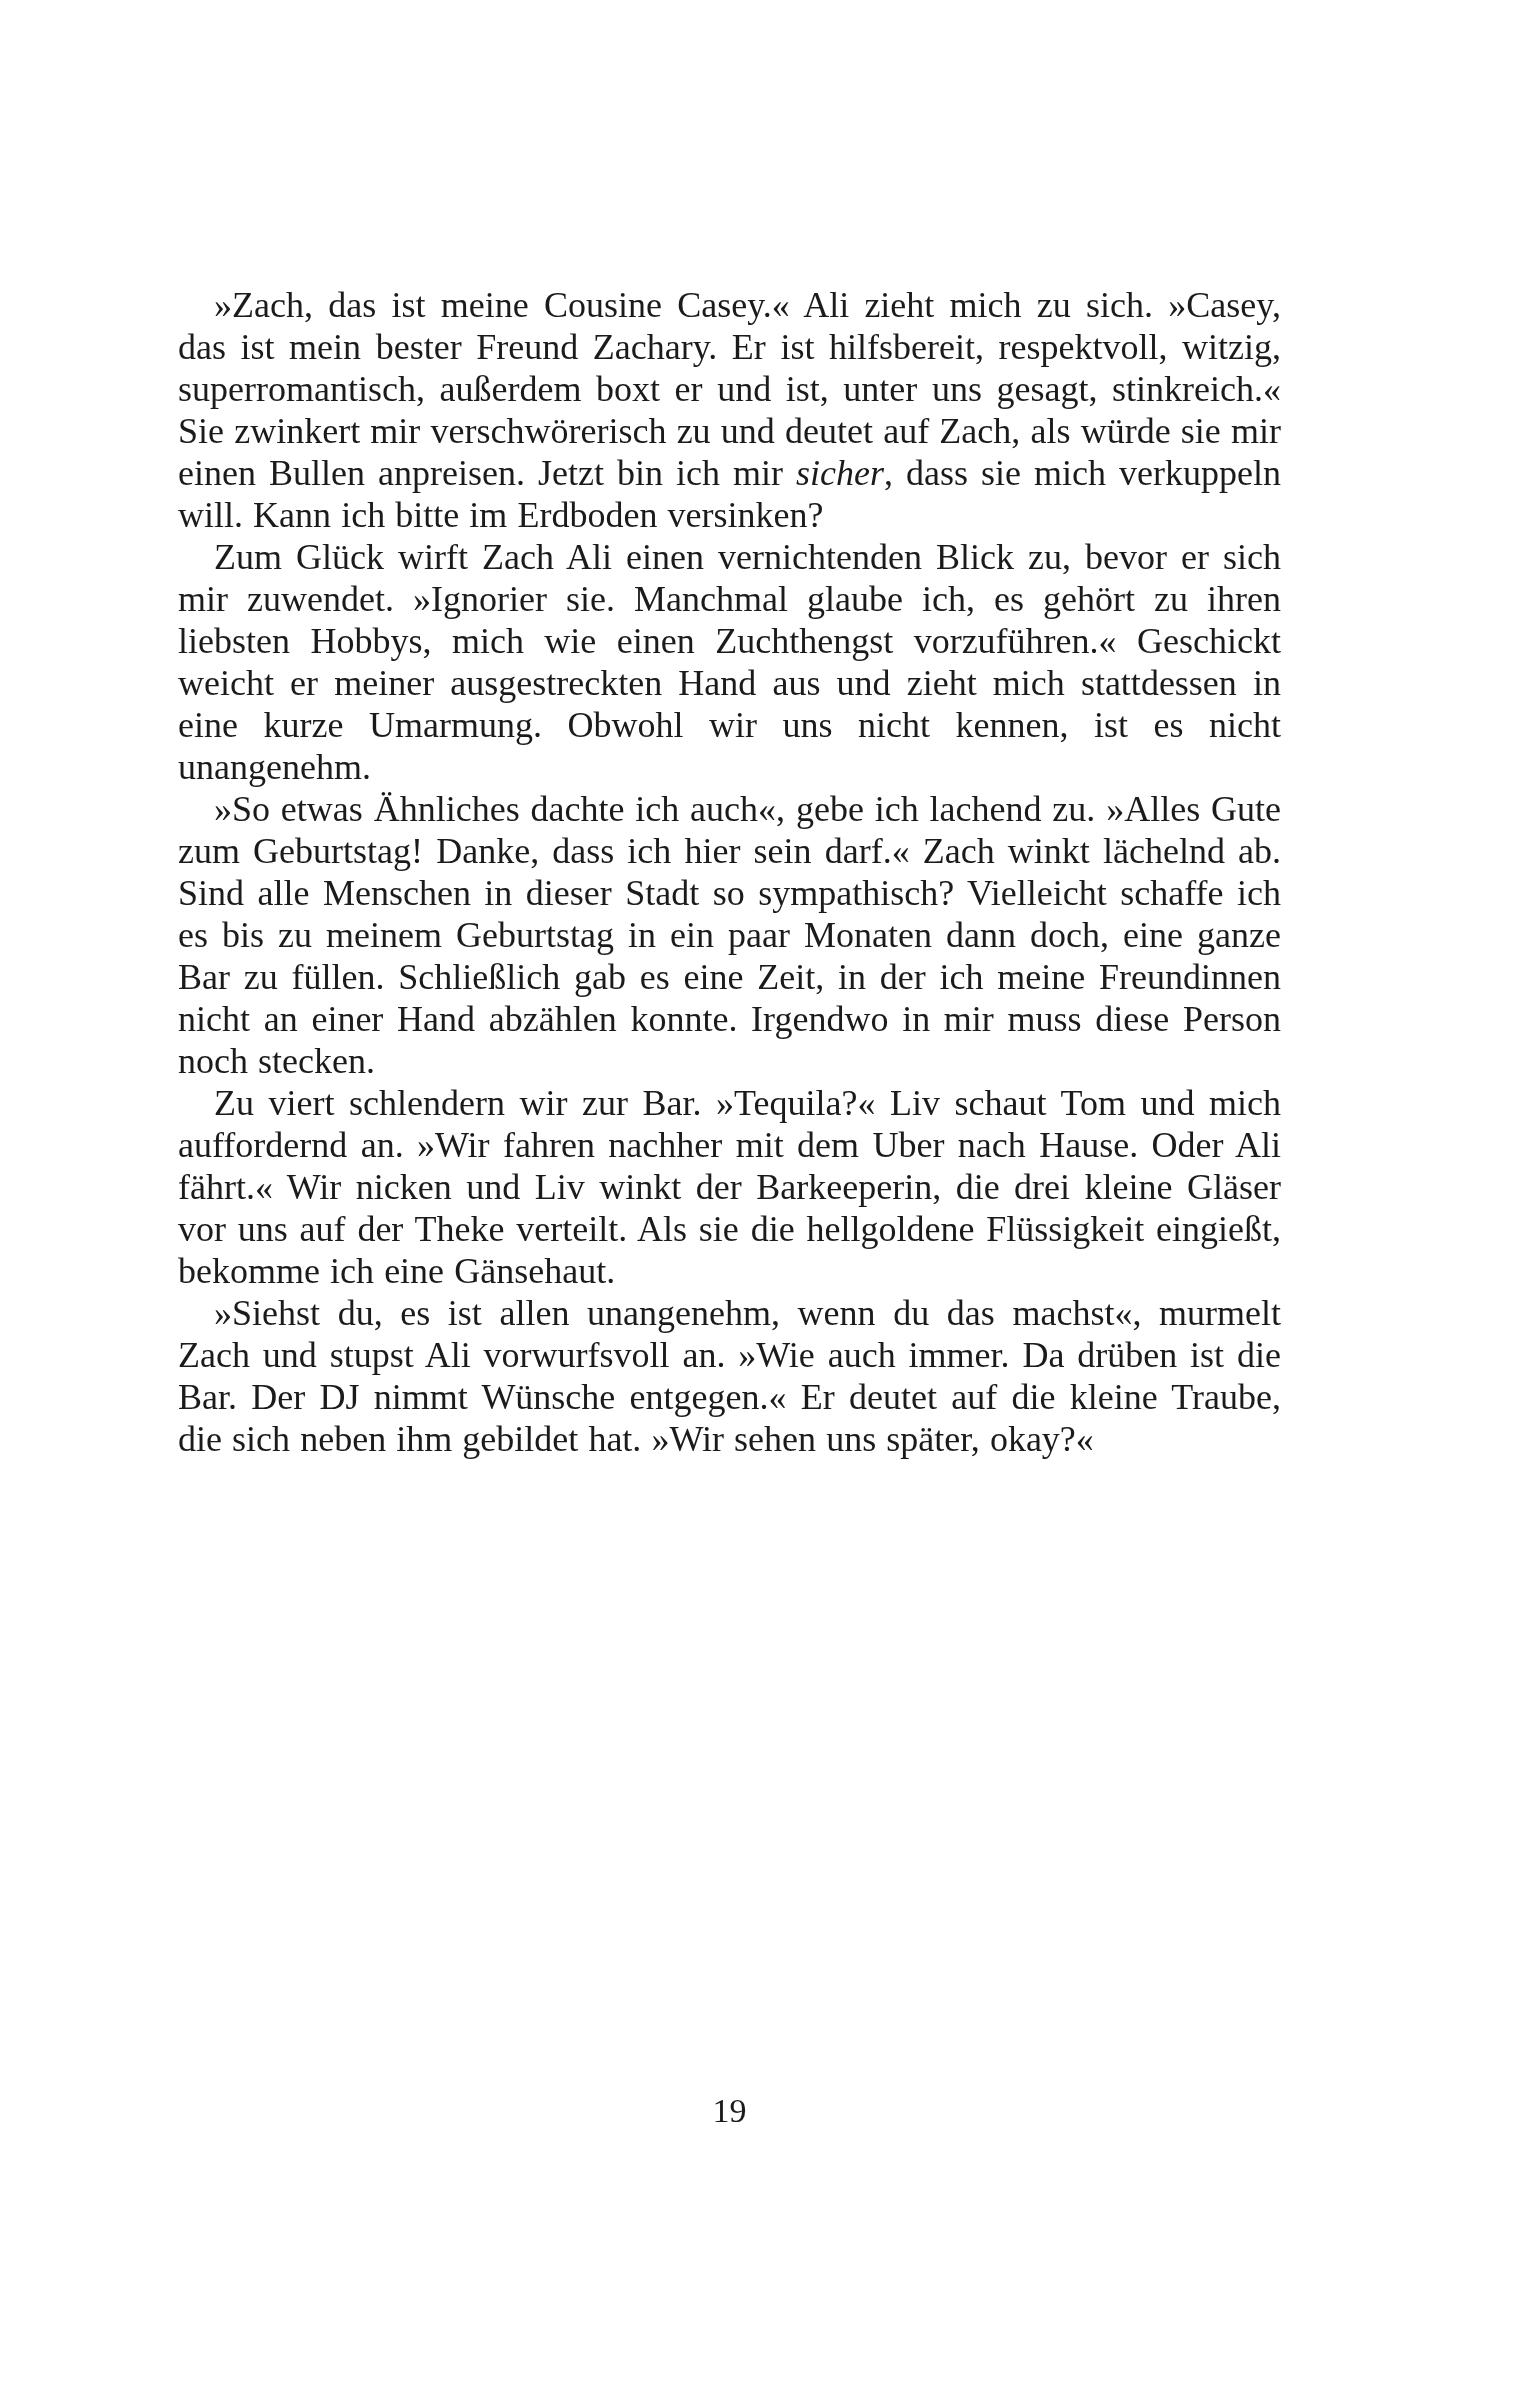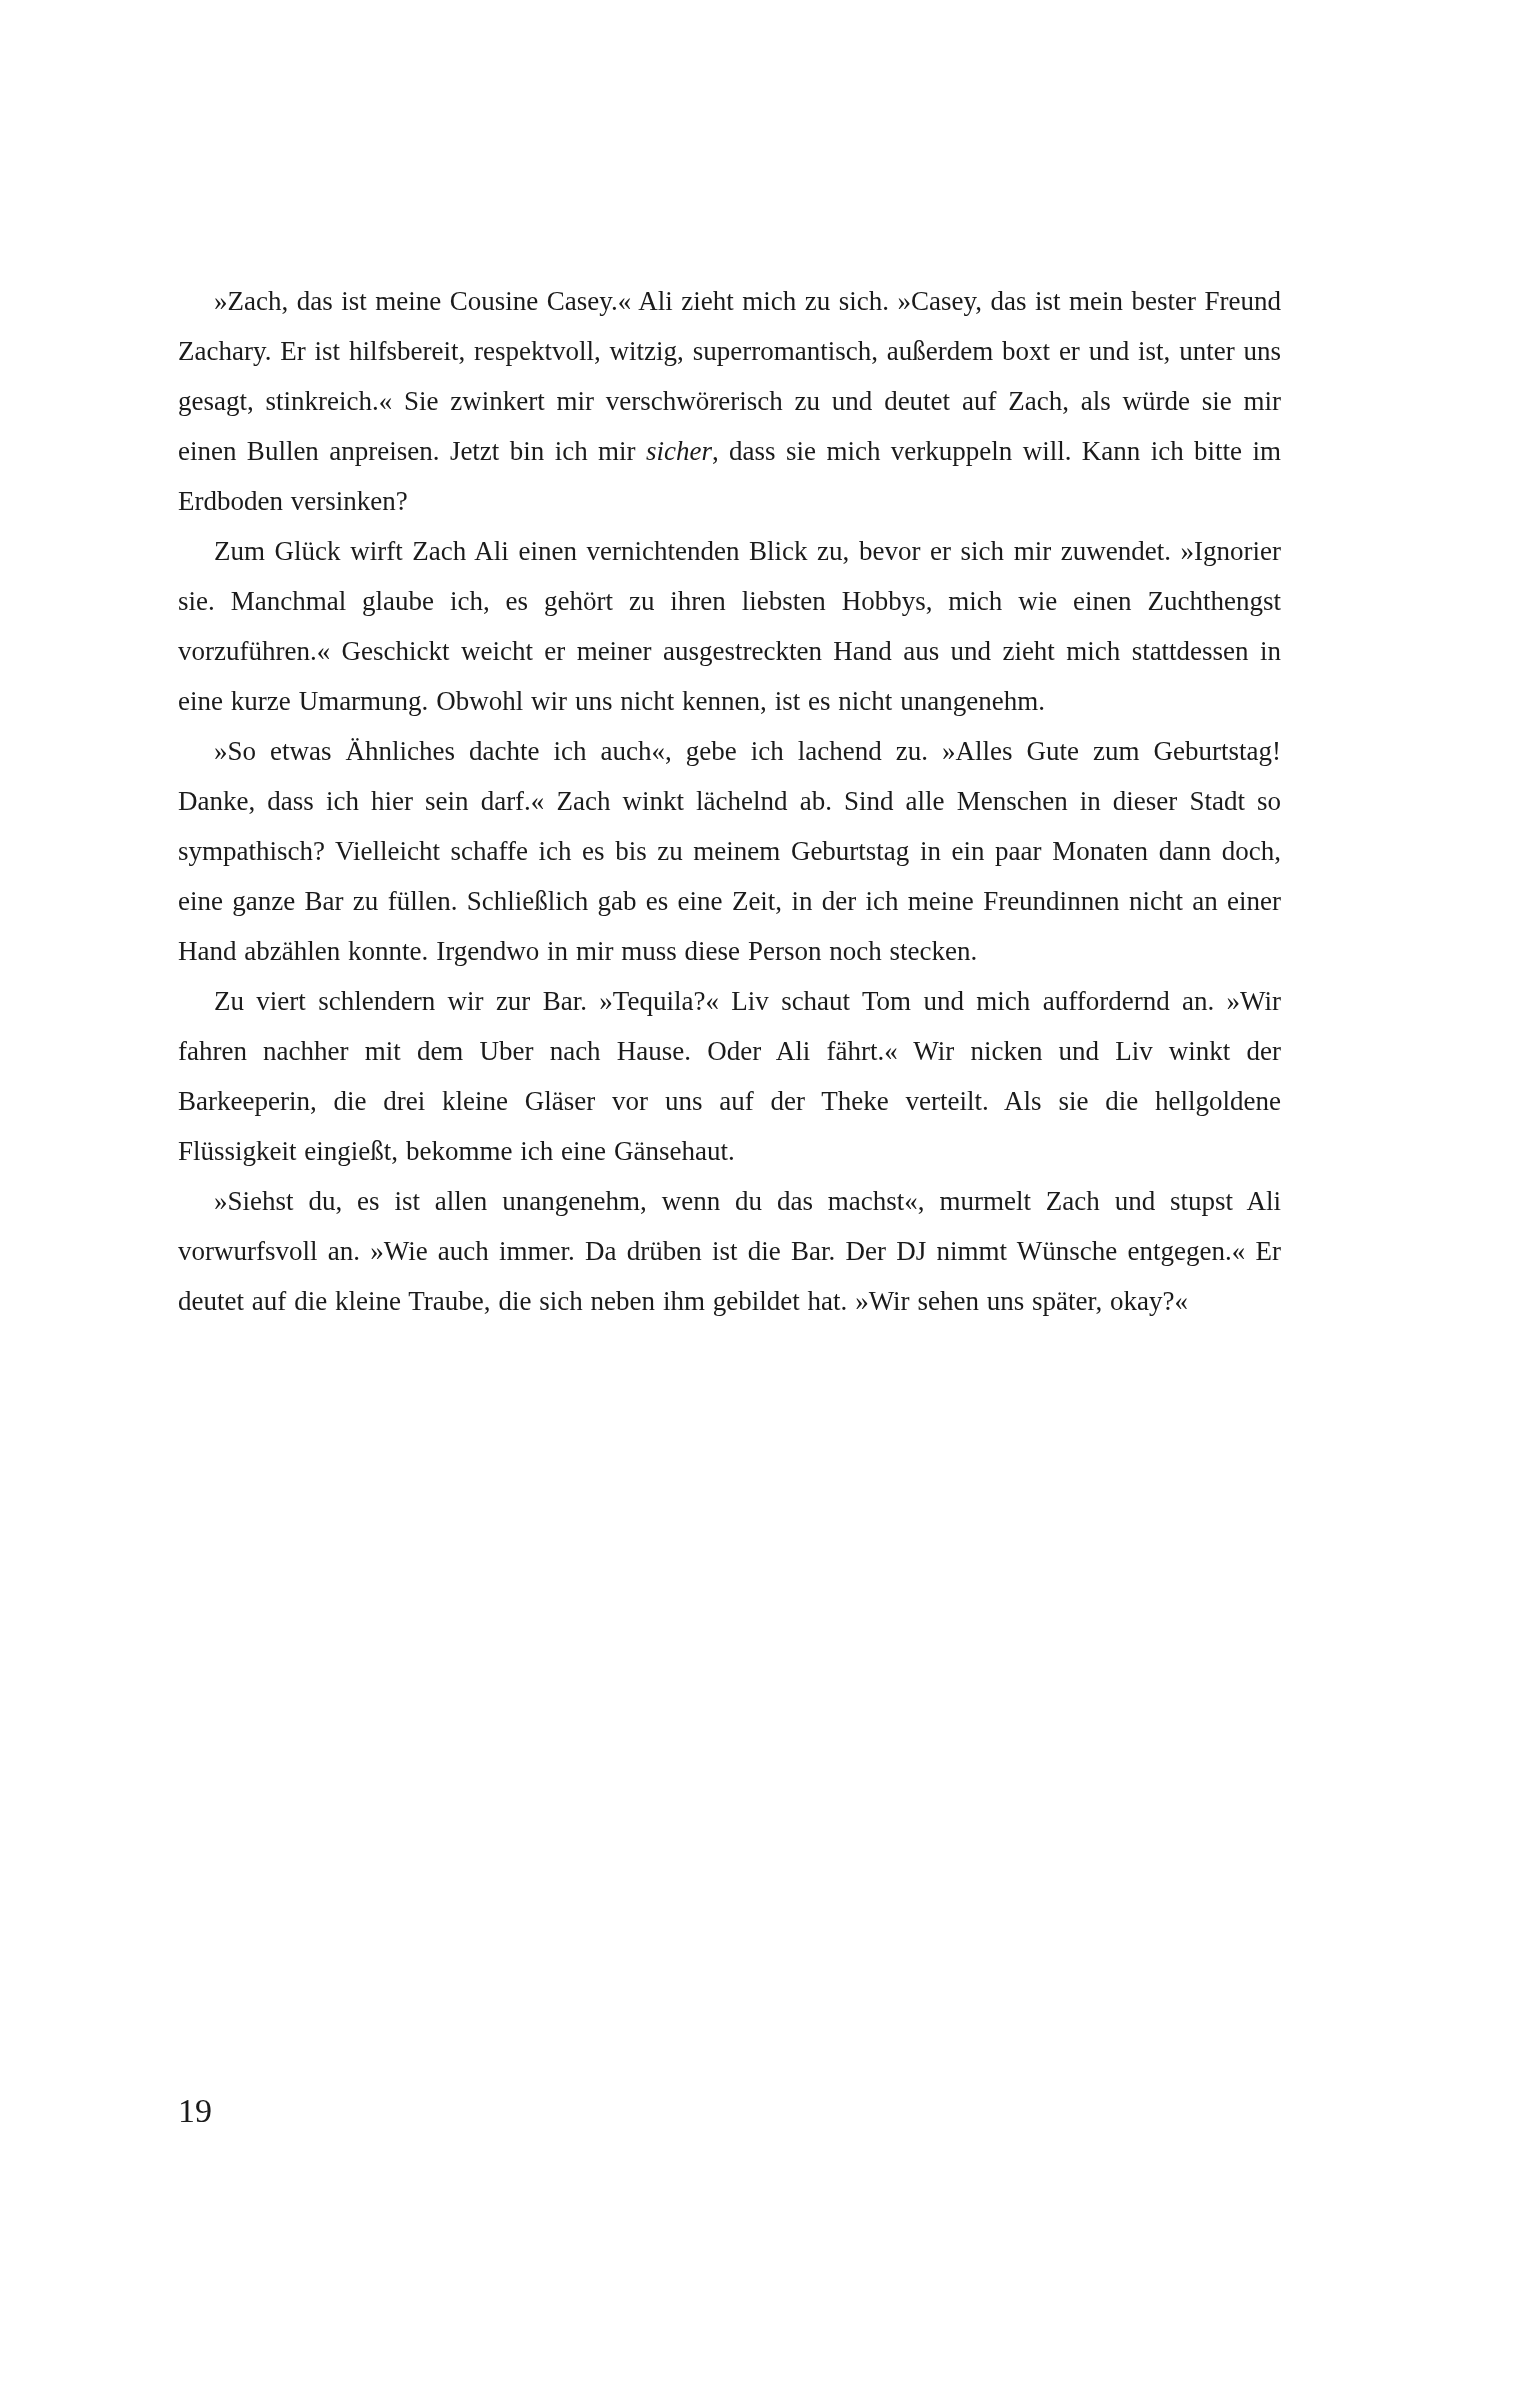--- a/index.html
+++ b/index.html
@@ -23,10 +23,10 @@
   .text-block {
     position: absolute;
     left: 178px;
-    top: 276px;
+    top: 284px;
     width: 1103px;
-    font-size: 27px;
-    line-height: 50px;
+    font-size: 36px;
+    line-height: 42px;
     text-align: justify;
     hyphens: auto;
     -webkit-hyphens: auto;

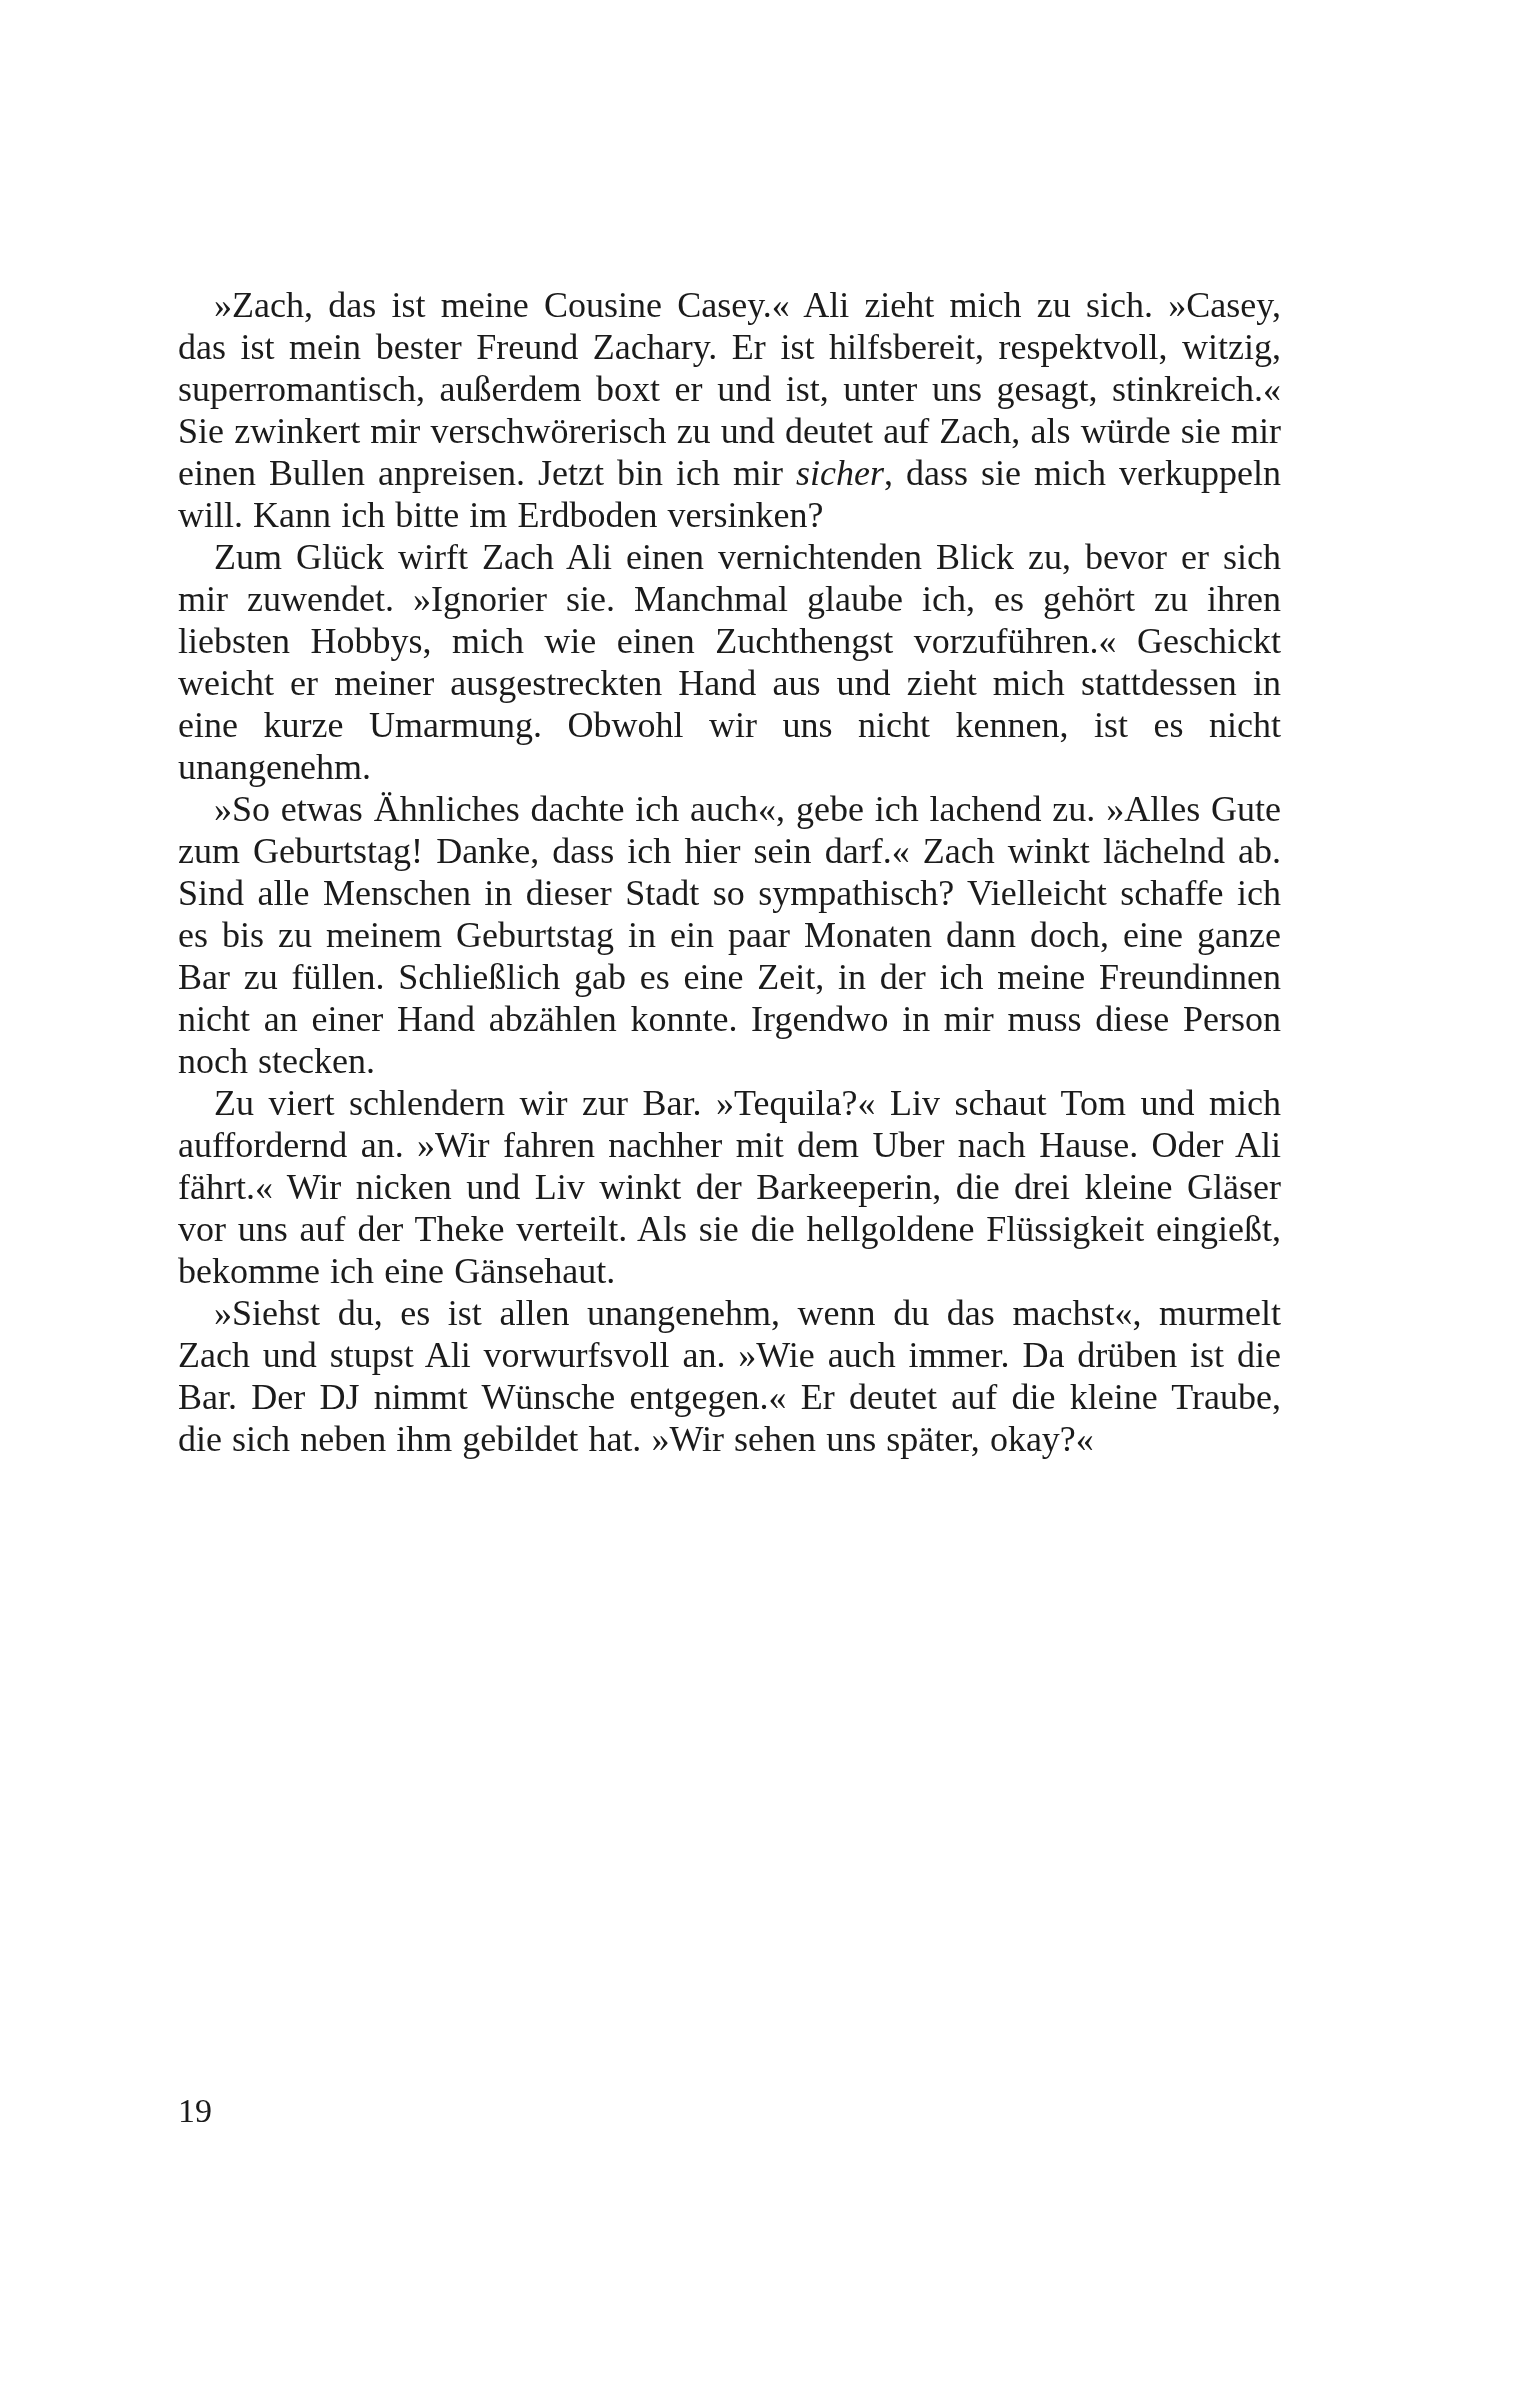--- a/index.html
+++ b/index.html
@@ -45,7 +45,7 @@
     left: 178px;
     top: 2086px;
     width: 1103px;
-    text-align: left;
+    text-align: center;
     font-size: 34px;
     line-height: 50px;
   }

